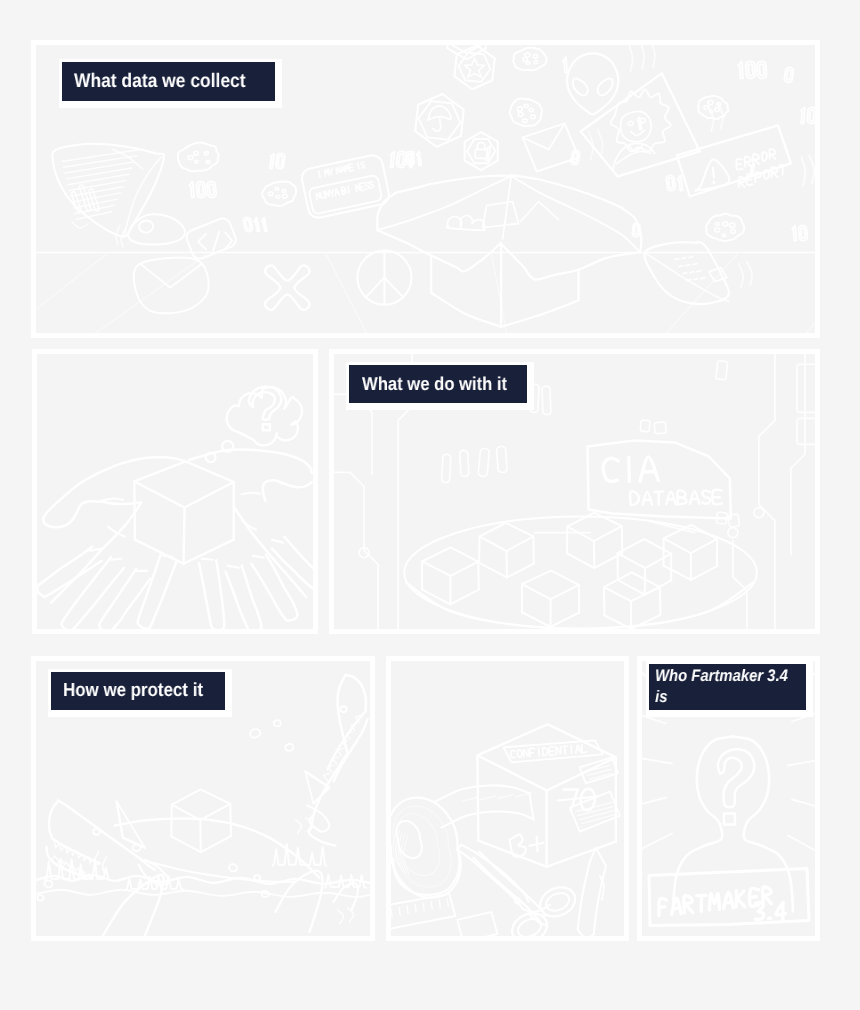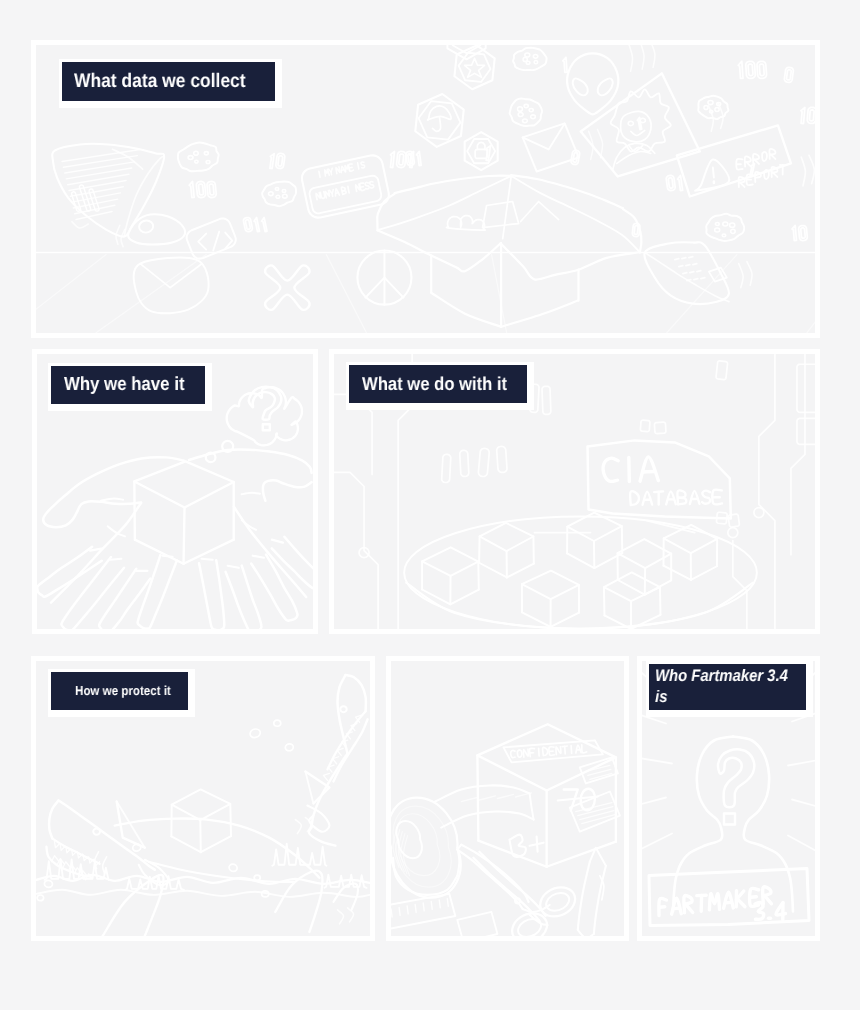--- a/index.html
+++ b/index.html
@@ -326,9 +326,6 @@
             <path d="M 225.0 70.0 L 232.0 70.0 L 232.0 76.0 L 225.0 76.0 Z" stroke-width="2.47"></path>
           </g>
         </svg>
-        <div class="badge-wrap" style="left:10.5px;top:9.2px;">
-          <div class="badge" style="font-size:18.9px;line-height:22px;padding:8px 5px 8px 13.8px;"><span>Why we have it</span></div>
-        </div>
       </div>
     </div>
     <div class="card" style="width:491px;height:285px">

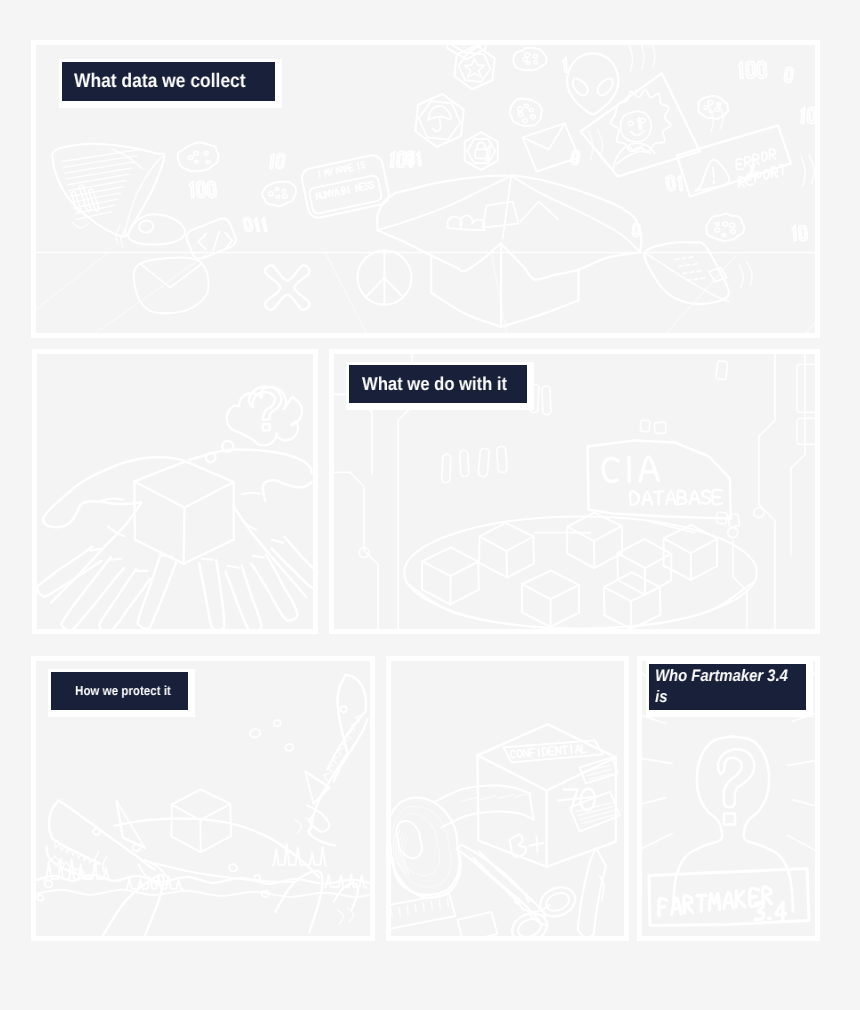--- a/index.html
+++ b/index.html
@@ -508,7 +508,7 @@
           </g>
         </svg>
         <div class="badge-wrap" style="left:11.9px;top:8.2px;">
-          <div class="badge" style="font-size:13px;line-height:22px;padding:8px 5px 8px 24px;"><span>How we protect it</span></div>
+          <div class="badge" style="font-size:19px;line-height:22px;padding:8px 5px 8px 12px;"><span>How we protect it</span></div>
         </div>
       </div>
     </div>

